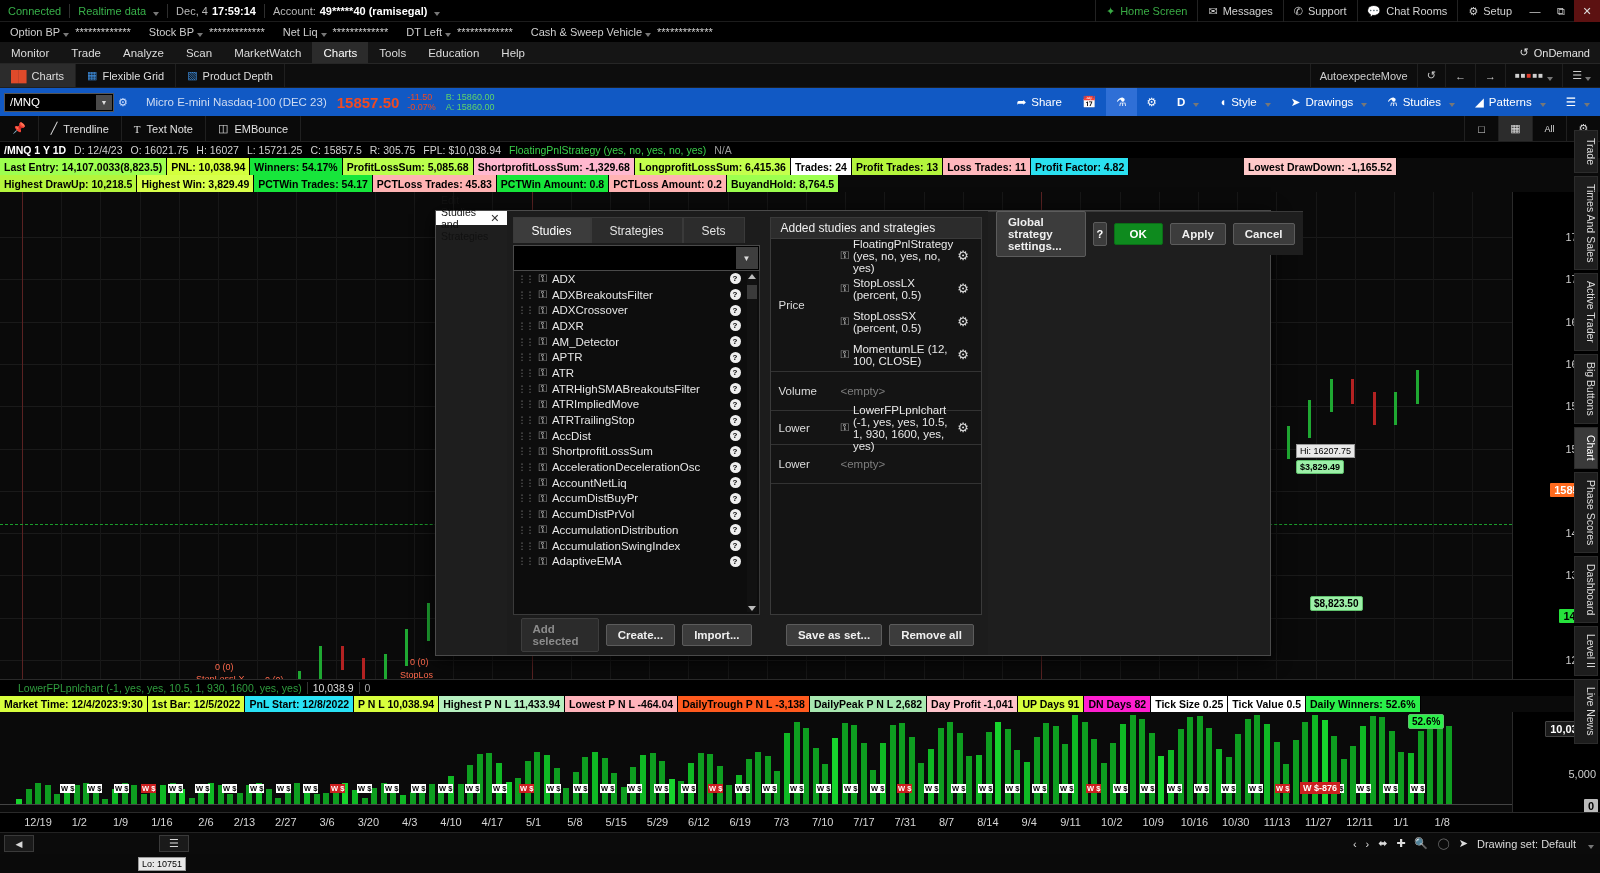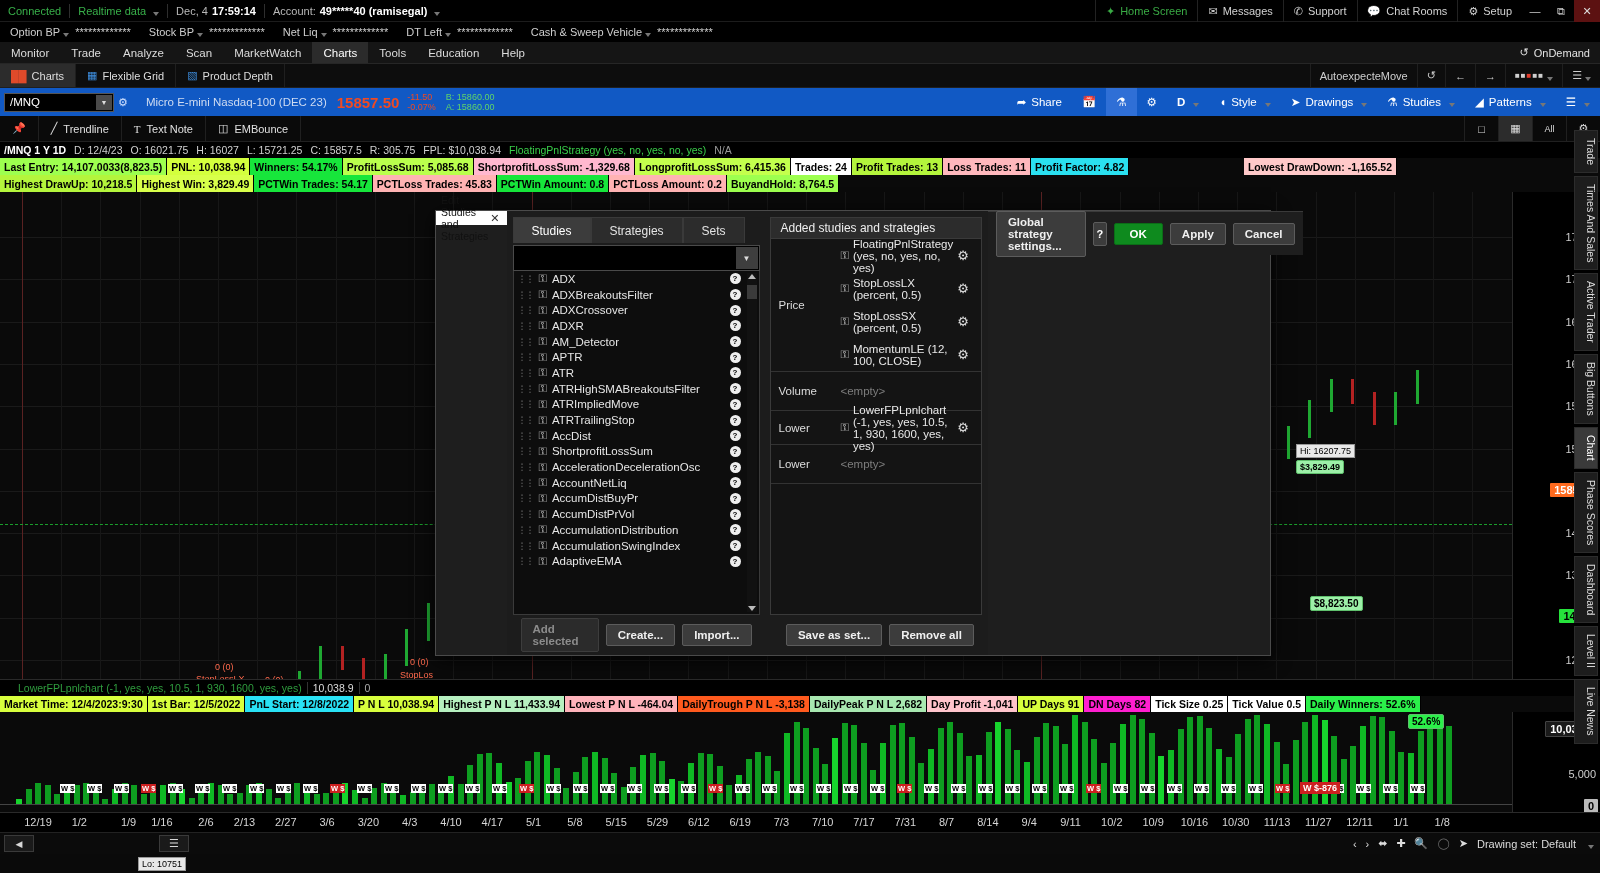--- a/index.html
+++ b/index.html
@@ -837,7 +837,7 @@
       <div id="xticks">
         <div class="xt" style="left: 38px;">12/19</div>
         <div class="xt" style="left: 79.3px;">1/2</div>
-        <div class="xt" style="left: 120.6px; margin-left: 8px;">1/9</div>
+        <div class="xt" style="left: 120.6px;">1/9</div>
         <div class="xt" style="left: 161.9px;">1/16</div>
         <div class="xt" style="left: 206px;">2/6</div>
         <div class="xt" style="left: 244.5px;">2/13</div>

